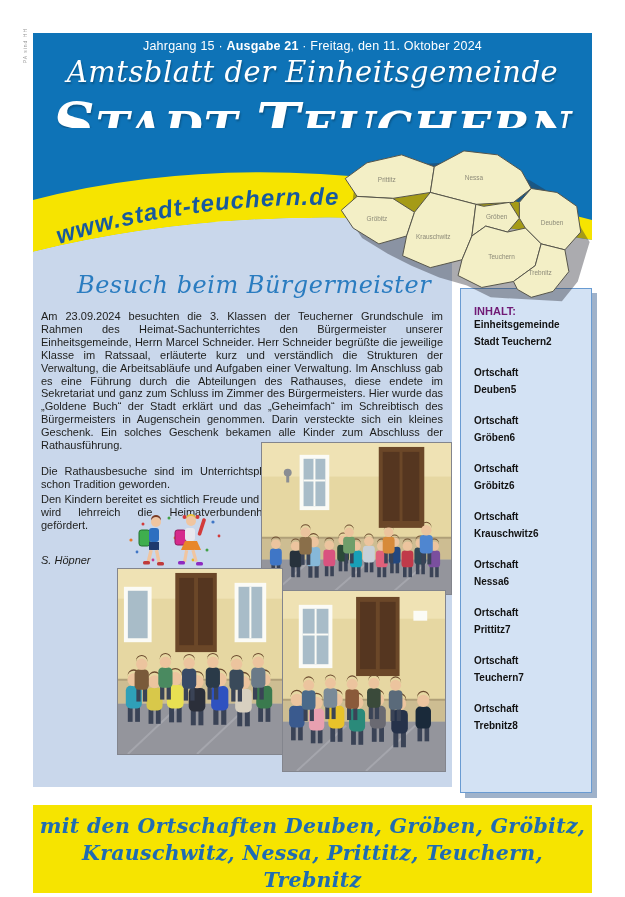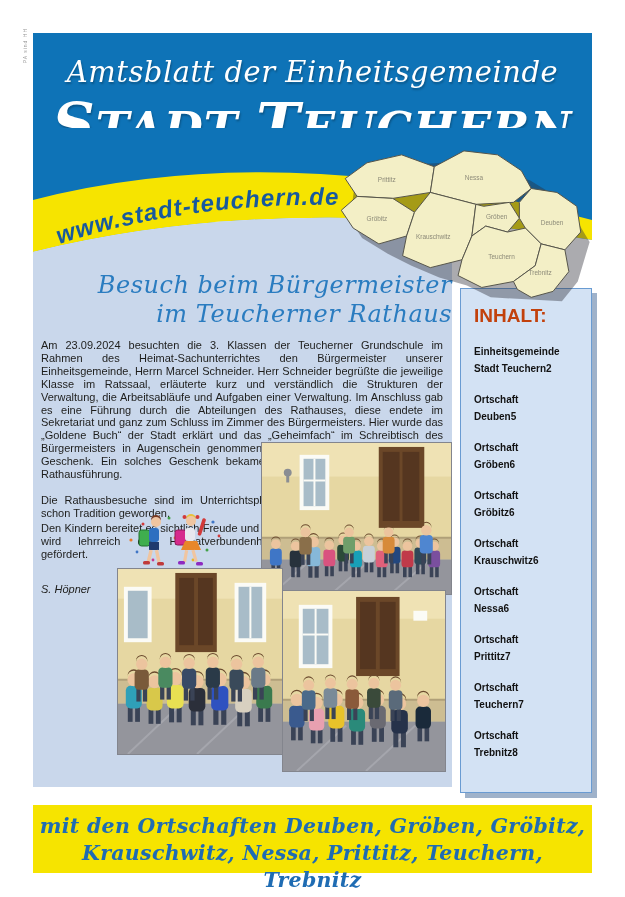--- a/index.html
+++ b/index.html
@@ -81,6 +81,9 @@
   <div class="content">
 
     <div class="masthead">
+      <div class="issue-line">
+        <span>Jahrgang 15 · </span><span class="b">Ausgabe 21</span><span> · Freitag, den 11. Oktober 2024</span>
+      </div>
       <div class="subtitle">Amtsblatt der Einheitsgemeinde</div>
       <div class="main-title">
         <span>Stadt</span><span>Teuchern</span>

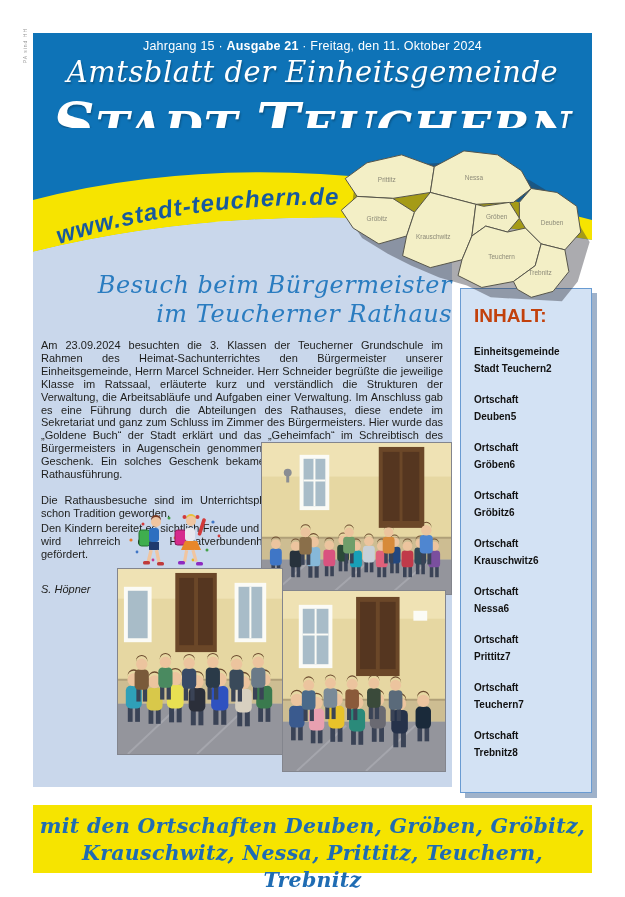--- a/index.html
+++ b/index.html
@@ -30,9 +30,9 @@
 
   
   .main-panel{position:absolute;left:0;top:230px;width:419px;height:524px;background:#c9d7eb;z-index:1;}
-  .article-title{padding-top:8px;text-align:right;color:#2a7cc0;
+  .article-title{padding-top:8px;text-align:left;color:#2a7cc0;
     font-family:"DejaVu Serif","Liberation Serif",serif;font-style:italic;
-    font-size:24px;line-height:29px;letter-spacing:.5px;}
+    font-size:24px;line-height:29px;letter-spacing:.5px;margin-left:44px;}
   .body-text{margin:10px 9px 0 8px;font-size:11px;line-height:12.9px;color:#1d1d1b;text-align:justify;}
   .body-narrow{width:233px;margin-top:13px;}
   .signature{margin:22px 0 0 8px;font-size:11px;font-style:italic;color:#1d1d1b;}

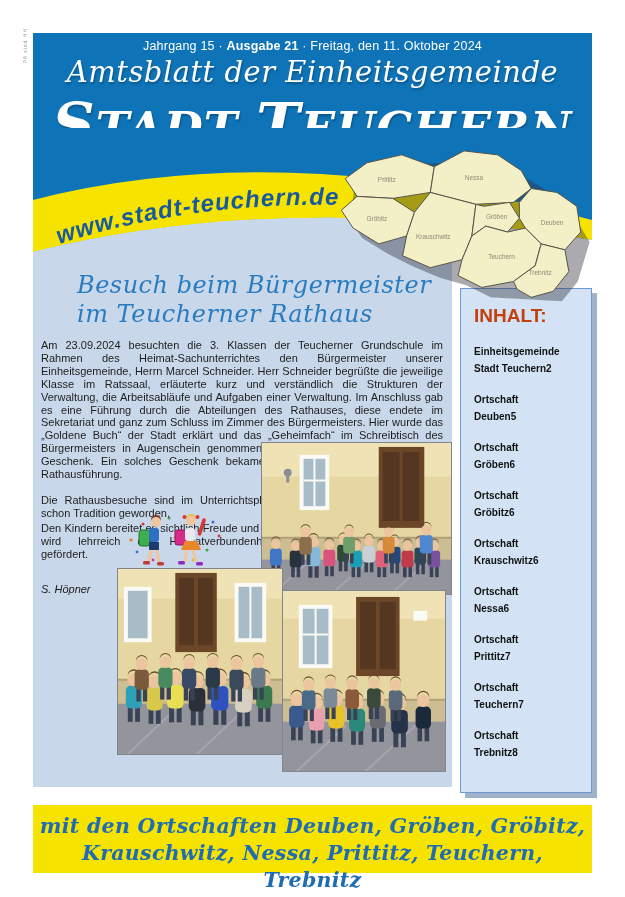--- a/index.html
+++ b/index.html
@@ -127,7 +127,6 @@
     <div class="main-panel">
       <div class="article-title">
         <div>Besuch beim Bürgermeister</div>
-        <div>im Teucherner Rathaus</div>
       </div>
       <div class="body-text">Am 23.09.2024 besuchten die 3. Klassen der Teucherner Grundschule im Rahmen des Heimat-Sachunterrichtes den Bürgermeister unserer Einheitsgemeinde, Herrn Marcel Schneider. Herr Schneider begrüßte die jeweilige Klasse im Ratssaal, erläuterte kurz und verständlich die Strukturen der Verwaltung, die Arbeitsabläufe und Aufgaben einer Verwaltung. Im Anschluss gab es eine Führung durch die Abteilungen des Rathauses, diese endete im Sekretariat und ganz zum Schluss im Zimmer des Bürgermeisters. Hier wurde das „Goldene Buch“ der Stadt erklärt und das „Geheimfach“ im Schreibtisch des Bürgermeisters in Augenschein genommen. Darin versteckte sich ein kleines Geschenk. Ein solches Geschenk bekamen alle Kinder zum Abschluss der Rathausführung.</div>
       <div class="body-text body-narrow">Die Rathausbesuche sind im Unterrichtsplan schon Tradition geworden.</div>

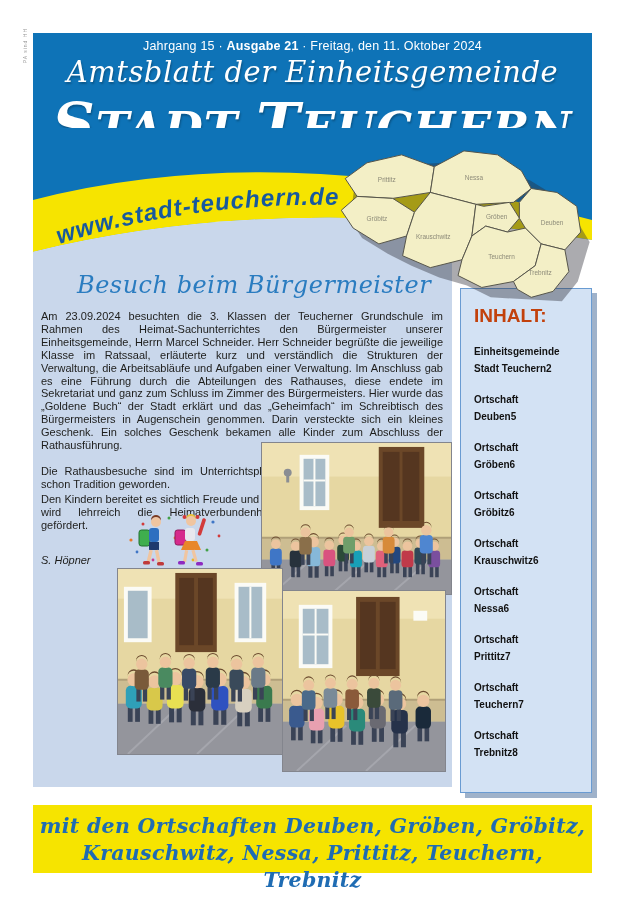--- a/index.html
+++ b/index.html
@@ -47,7 +47,7 @@
   .sidebar{position:absolute;left:427px;top:255px;width:132px;height:505px;background:#d3e2f4;
     border:1px solid #699bd2;box-sizing:border-box;box-shadow:5px 5px 0 #9fb2ca;z-index:4;
     padding:16px 0 0 13px;}
-  .toc-heading{font-size:19px;font-weight:bold;color:#c2410c;margin-bottom:17px;}
+  .toc-heading{font-size:11px;font-weight:bold;color:#701a75;}
   .toc-entry{margin-bottom:15px;font-size:10px;font-weight:bold;color:#121212;line-height:16.5px;}
   .toc-row{display:flex;padding-right:15px;}
 

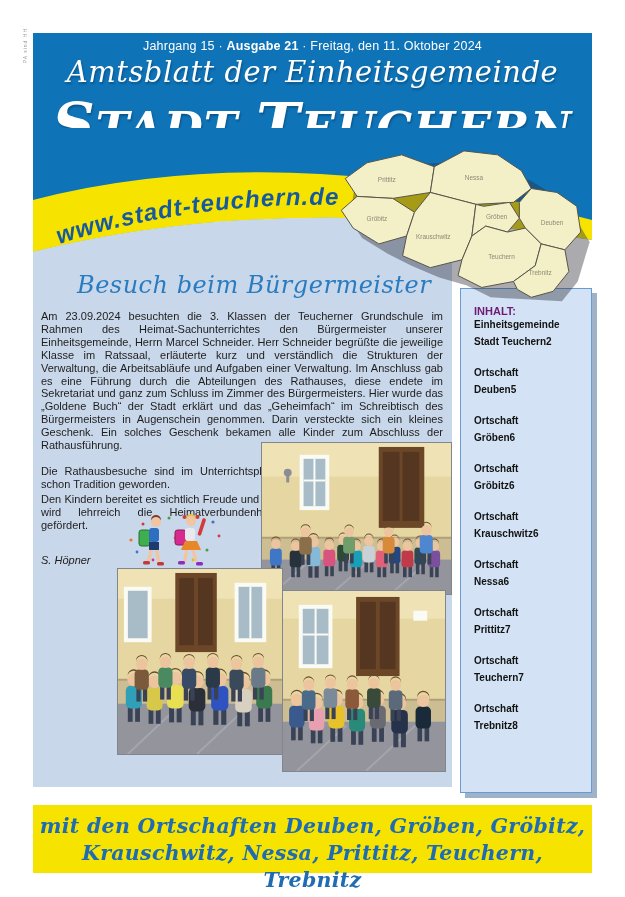--- a/index.html
+++ b/index.html
@@ -52,7 +52,7 @@
   .toc-row{display:flex;padding-right:15px;}
 
   
-  .banner{position:absolute;left:0;top:772px;width:559px;height:68px;background:#f6e400;
+  .banner{position:absolute;left:0;top:772px;width:559px;height:88px;background:#f6e400;
     text-align:center;padding-top:8px;box-sizing:border-box;}
   .banner div{color:#1f6cb3;font-family:"DejaVu Serif","Liberation Serif",serif;
     font-style:italic;font-weight:bold;font-size:20.5px;line-height:27px;letter-spacing:.3px;}

